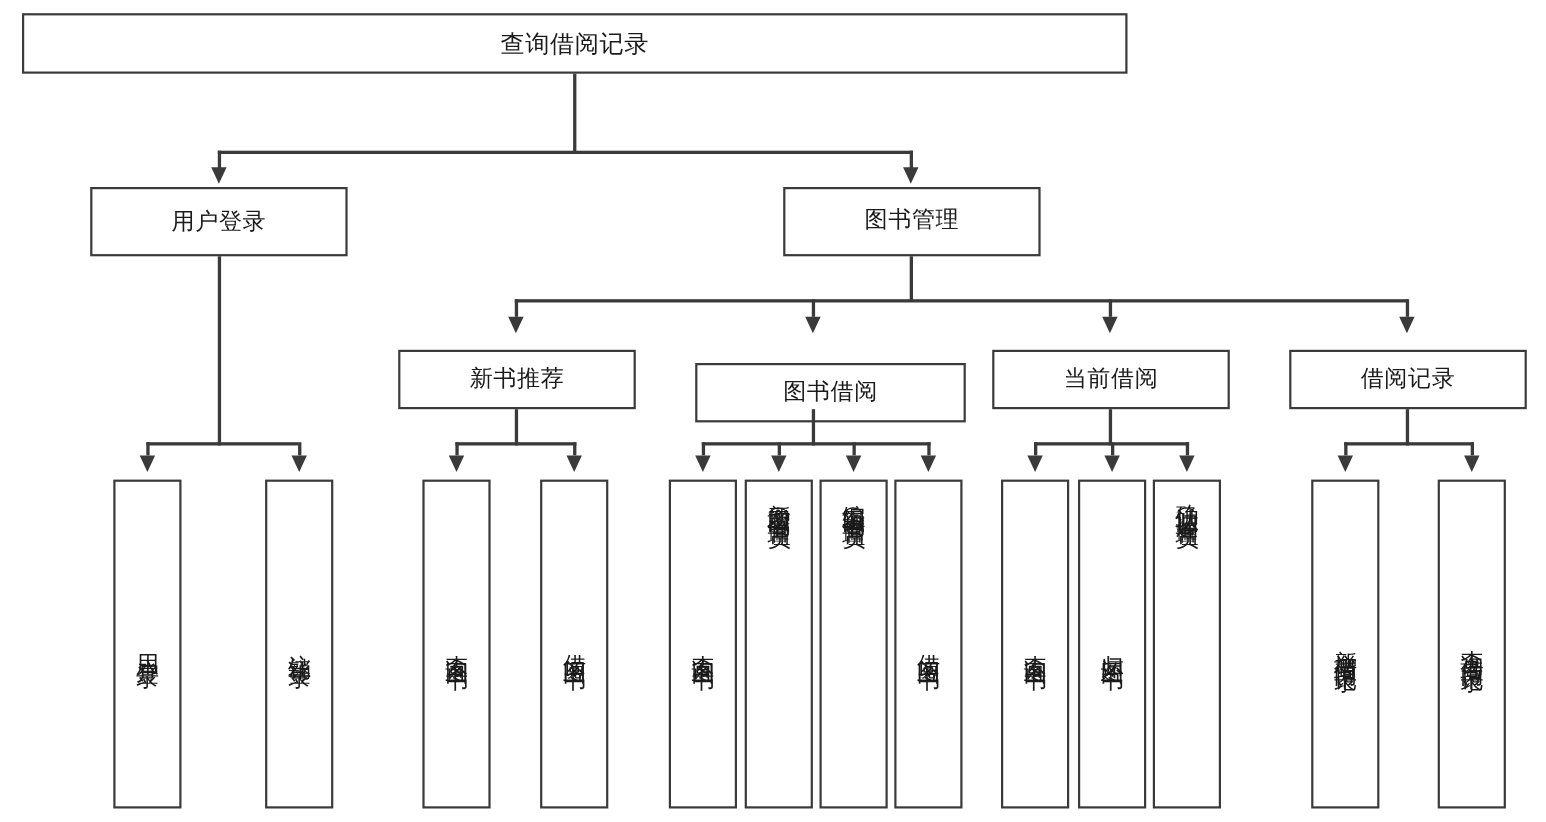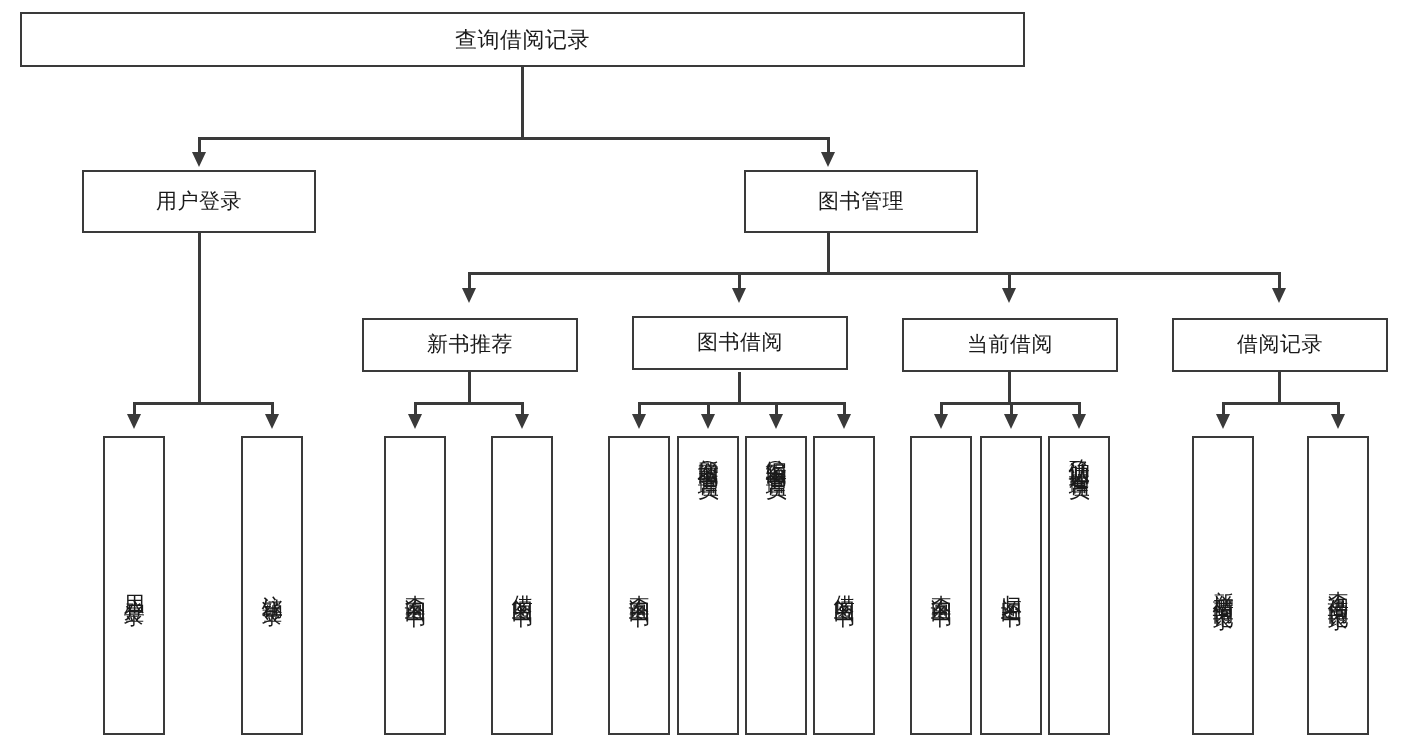--- a/index.html
+++ b/index.html
@@ -97,7 +97,7 @@
     <span>用户登录</span>
   </div>
 
-  <div class="node horiz" style="left:744px;top:170px;width:234px;height:63px;">
+  <div class="node horiz" style="left:712px;top:170px;width:234px;height:63px;font-family:Liberation Mono, monospace;">
     <span>图书管理</span>
   </div>
 

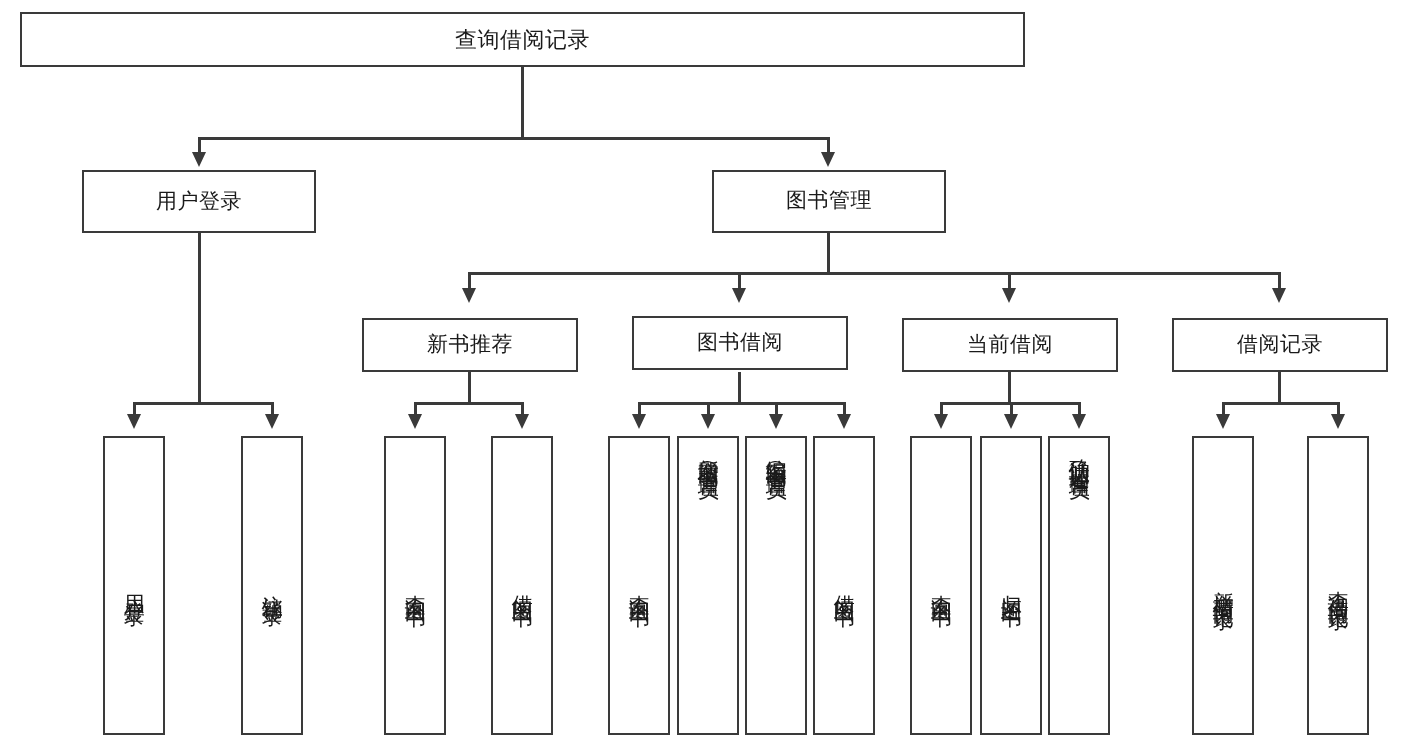--- a/index.html
+++ b/index.html
@@ -122,7 +122,7 @@
   <div class="node horiz" style="left:362px;top:318px;width:216px;height:54px;">
     <span>新书推荐</span>
   </div>
-  <div class="node horiz" style="left:632px;top:316px;width:216px;height:54px;">
+  <div class="node horiz" style="left:632px;top:330px;width:246px;height:54px;">
     <span>图书借阅</span>
   </div>
   <div class="node horiz" style="left:1172px;top:318px;width:216px;height:54px;">

